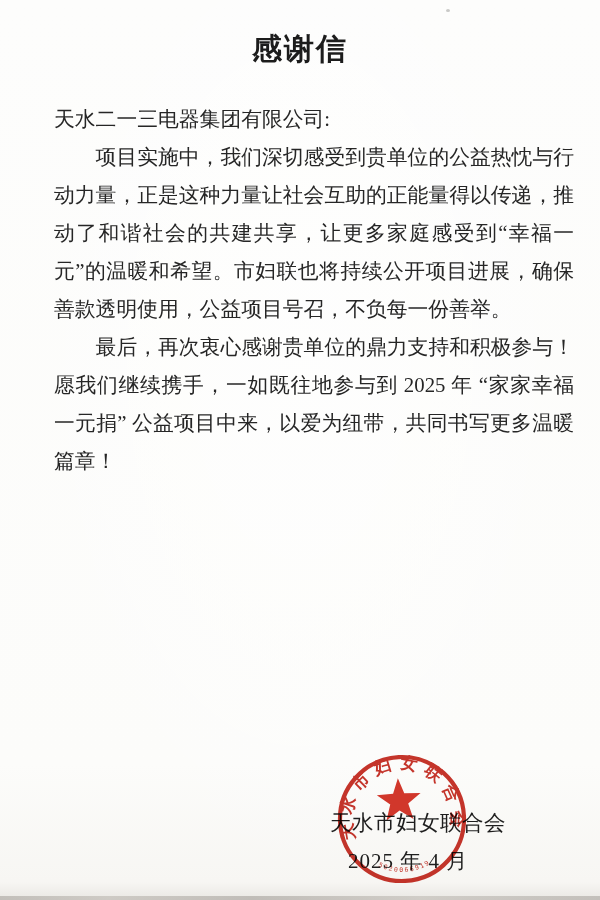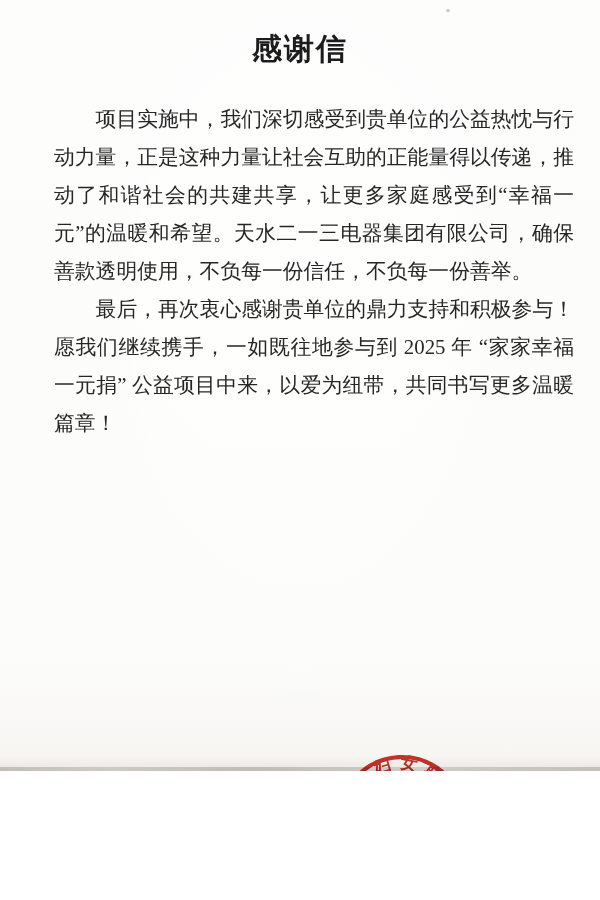--- a/index.html
+++ b/index.html
@@ -5,7 +5,7 @@
   html,body{margin:0;padding:0;}
   .page{
     position:relative;
-    width:600px;height:771px;
+    width:600px;height:900px;
     background:
       radial-gradient(ellipse at 50% 40%, rgba(255,255,255,0.6), rgba(0,0,0,0) 70%),
       linear-gradient(180deg,#fdfdfc 0%, #fcfcfa 85%, #f7f6f3 98%, #e9e7e3 100%);

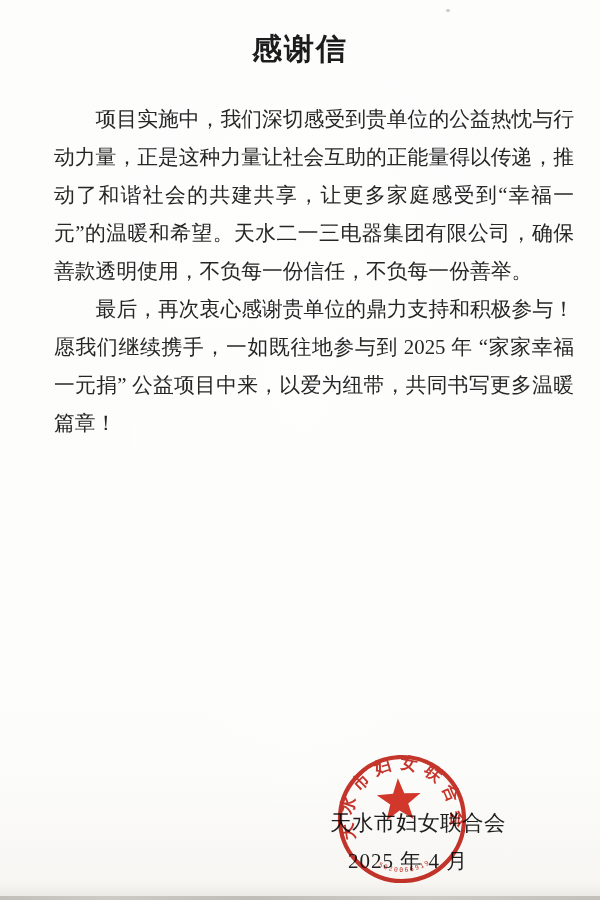--- a/index.html
+++ b/index.html
@@ -100,6 +100,7 @@
   <h1 class="title">感谢信</h1>
 
   <div class="content">
+    <p class="recipient">天水二一三电器集团有限公司:</p>
     <p class="para">项目实施中，我们深切感受到贵单位的公益热忱与行动力量，正是这种力量让社会互助的正能量得以传递，推动了和谐社会的共建共享，让更多家庭感受到“幸福一元”的温暖和希望。天水二一三电器集团有限公司，确保善款透明使用，不负每一份信任，不负每一份善举。</p>
     <p class="para">最后，再次衷心感谢贵单位的鼎力支持和积极参与！愿我们继续携手，一如既往地参与到 2025 年 “家家幸福一元捐” 公益项目中来，以爱为纽带，共同书写更多温暖篇章！</p>
   </div>

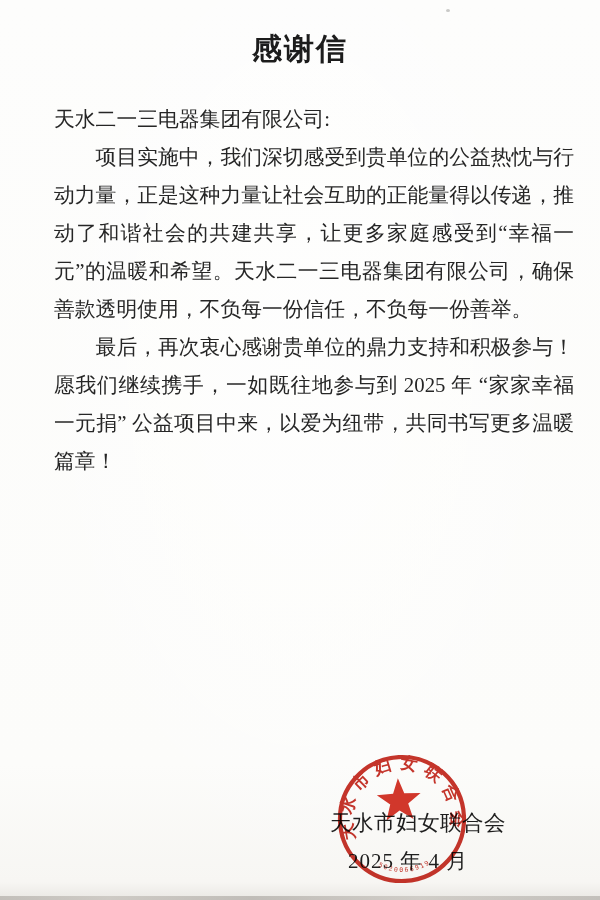--- a/index.html
+++ b/index.html
@@ -101,7 +101,7 @@
 
   <div class="content">
     <p class="recipient">天水二一三电器集团有限公司:</p>
-    <p class="para">项目实施中，我们深切感受到贵单位的公益热忱与行动力量，正是这种力量让社会互助的正能量得以传递，推动了和谐社会的共建共享，让更多家庭感受到“幸福一元”的温暖和希望。天水二一三电器集团有限公司，确保善款透明使用，不负每一份信任，不负每一份善举。</p>
+    <p class="para">项目实施中，我们深切感受到贵单位的公益热忱与行动力量，正是这种力量让社会互助的正能量得以传递，推动了和谐社会的共建共享，让更多家庭感受到“幸福一元”的温暖和希望。市妇联也将持续公开项目进展，确保善款透明使用，公益项目号召，不负每一份善举。</p>
     <p class="para">最后，再次衷心感谢贵单位的鼎力支持和积极参与！愿我们继续携手，一如既往地参与到 2025 年 “家家幸福一元捐” 公益项目中来，以爱为纽带，共同书写更多温暖篇章！</p>
   </div>
 

